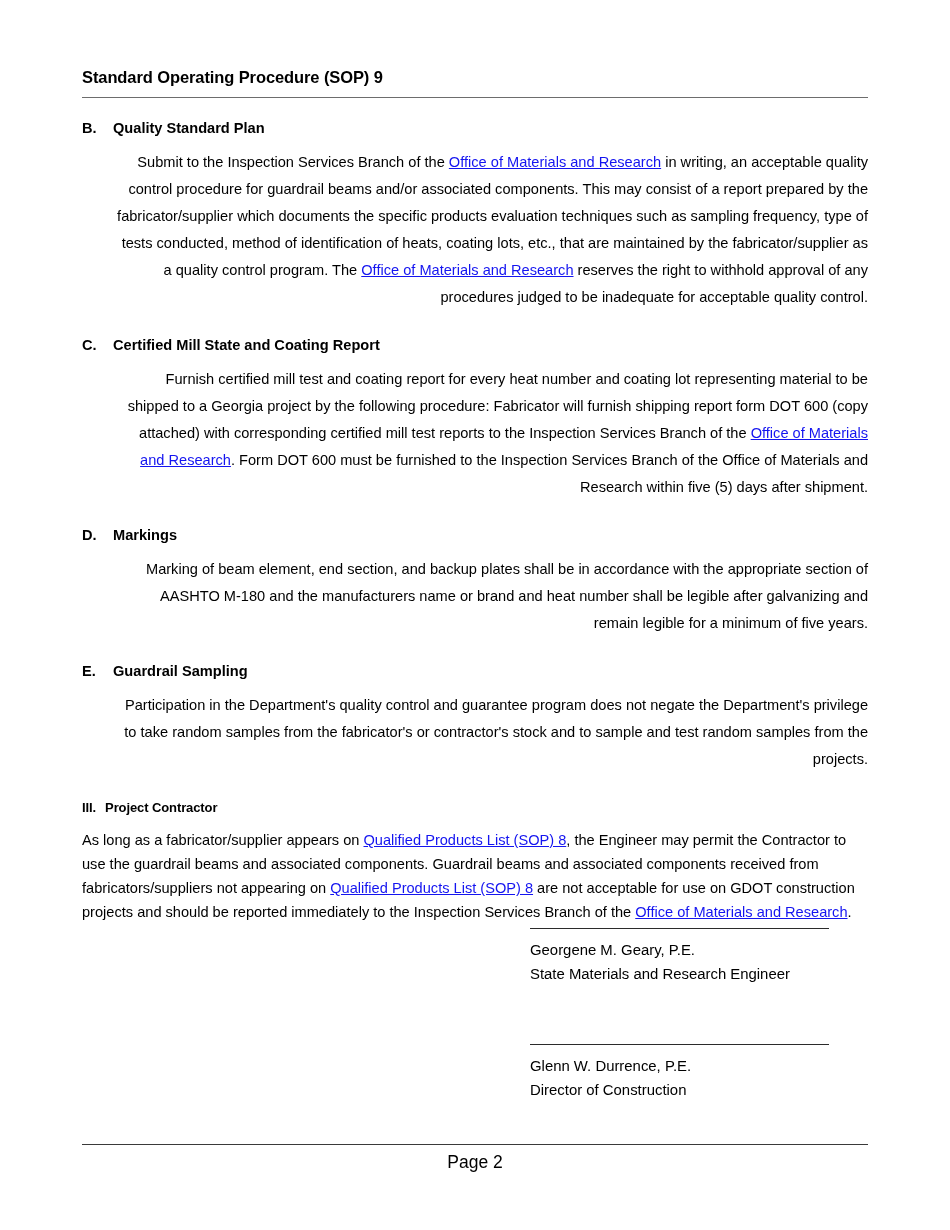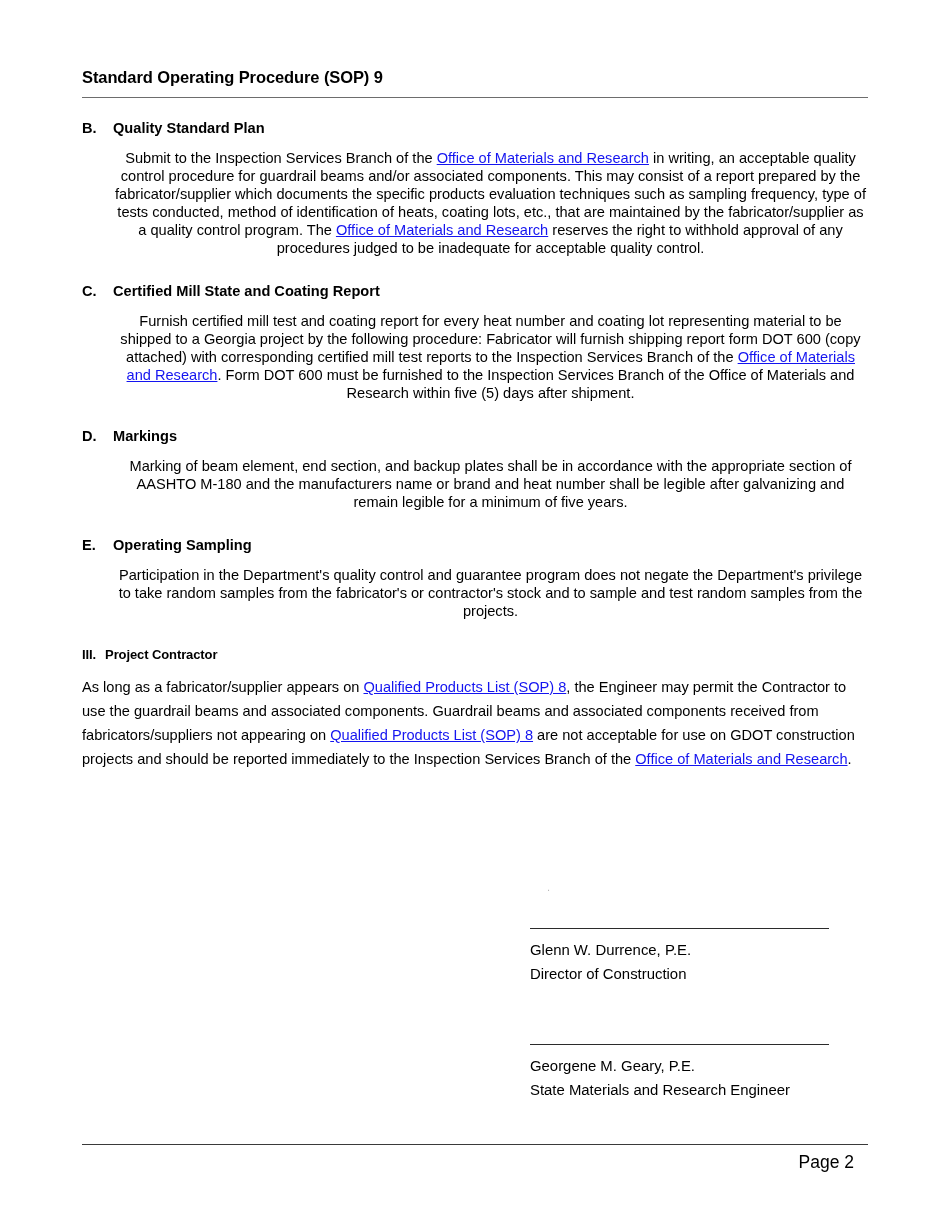--- a/index.html
+++ b/index.html
@@ -75,8 +75,8 @@
 
   .sec-body {
     margin: 0 0 22px 31px;
-    text-align: center;
-    line-height: 18px;
+    text-align: right;
+    line-height: 27px;
   }
 
   

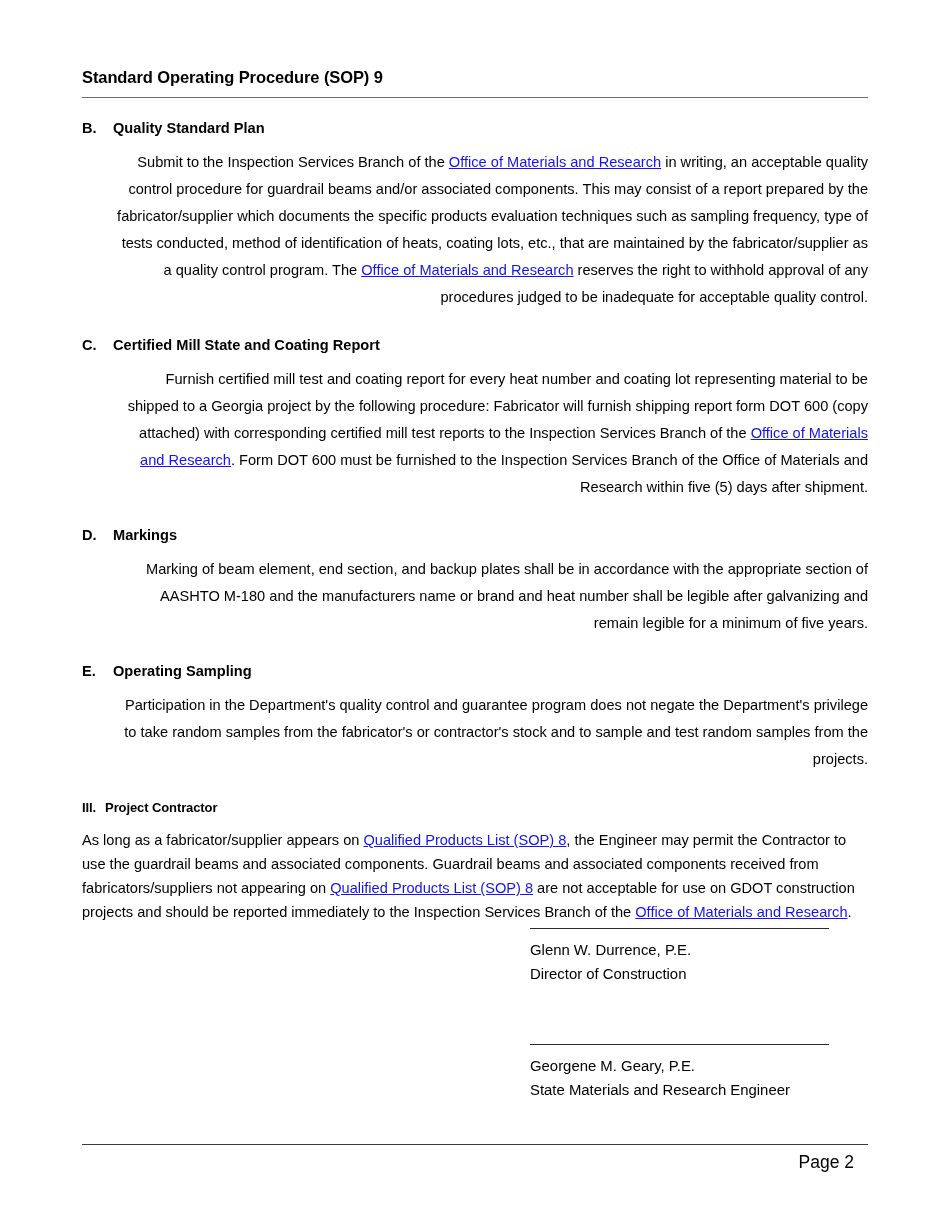--- a/index.html
+++ b/index.html
@@ -199,7 +199,7 @@
         <div class="lettered-section">
           <div class="sec-heading">
             <span class="sec-letter">E.</span>
-            <span class="sec-title">Operating Sampling</span>
+            <span class="sec-title">Guardrail Sampling</span>
           </div>
           <p class="sec-body"><span>Participation in the Department's quality control and guarantee program does not negate the Department's privilege to take random samples from the fabricator's or contractor's stock and to sample and test random samples from the projects.</span></p>
         </div>

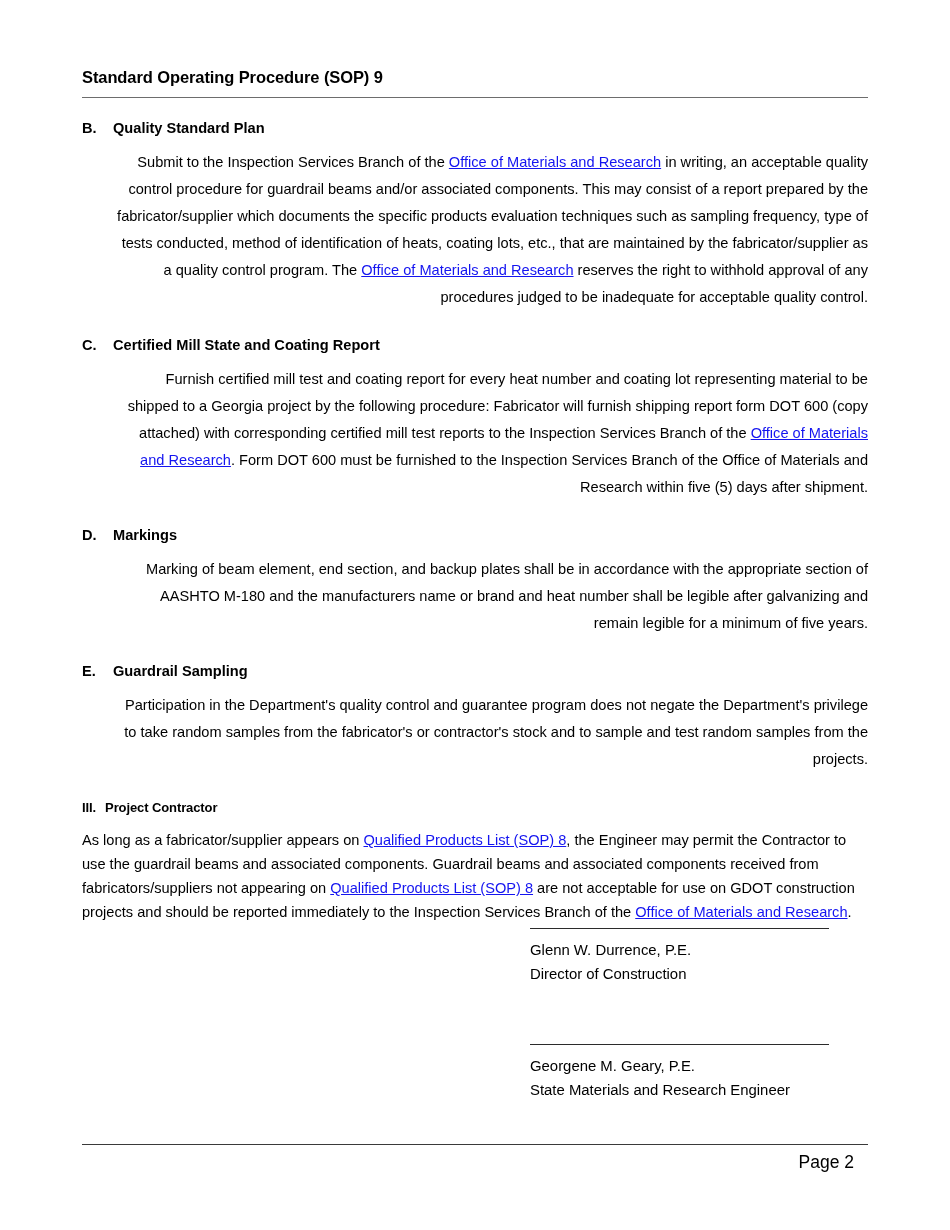--- a/index.html
+++ b/index.html
@@ -220,13 +220,13 @@
   <div class="signatures" id="signature-blocks">
       <div class="sig-block">
         <div class="sig-rule"></div>
+        <div class="sig-name">Georgene M. Geary, P.E.</div>
+        <div class="sig-title">State Materials and Research Engineer</div>
+      </div>
+      <div class="sig-block">
+        <div class="sig-rule"></div>
         <div class="sig-name">Glenn W. Durrence, P.E.</div>
         <div class="sig-title">Director of Construction</div>
-      </div>
-      <div class="sig-block">
-        <div class="sig-rule"></div>
-        <div class="sig-name">Georgene M. Geary, P.E.</div>
-        <div class="sig-title">State Materials and Research Engineer</div>
       </div>
     </div>
 

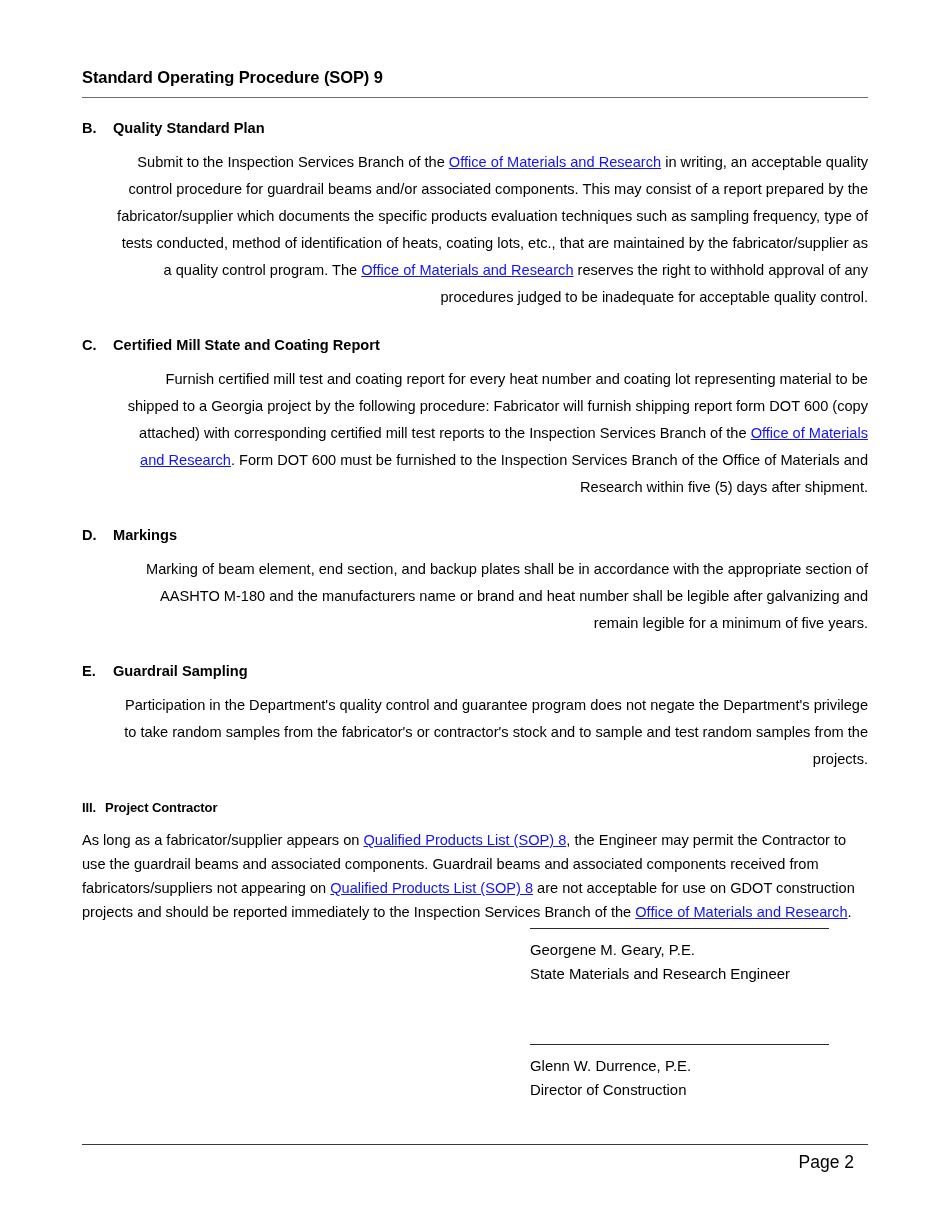--- a/index.html
+++ b/index.html
@@ -149,10 +149,10 @@
   }
   .footer {
     position: absolute;
-    left: 68px;
+    left: 82px;
     top: 1134px;
     width: 786px;
-    text-align: right;
+    text-align: center;
   }
   .footer-page {
     display: inline-block;

